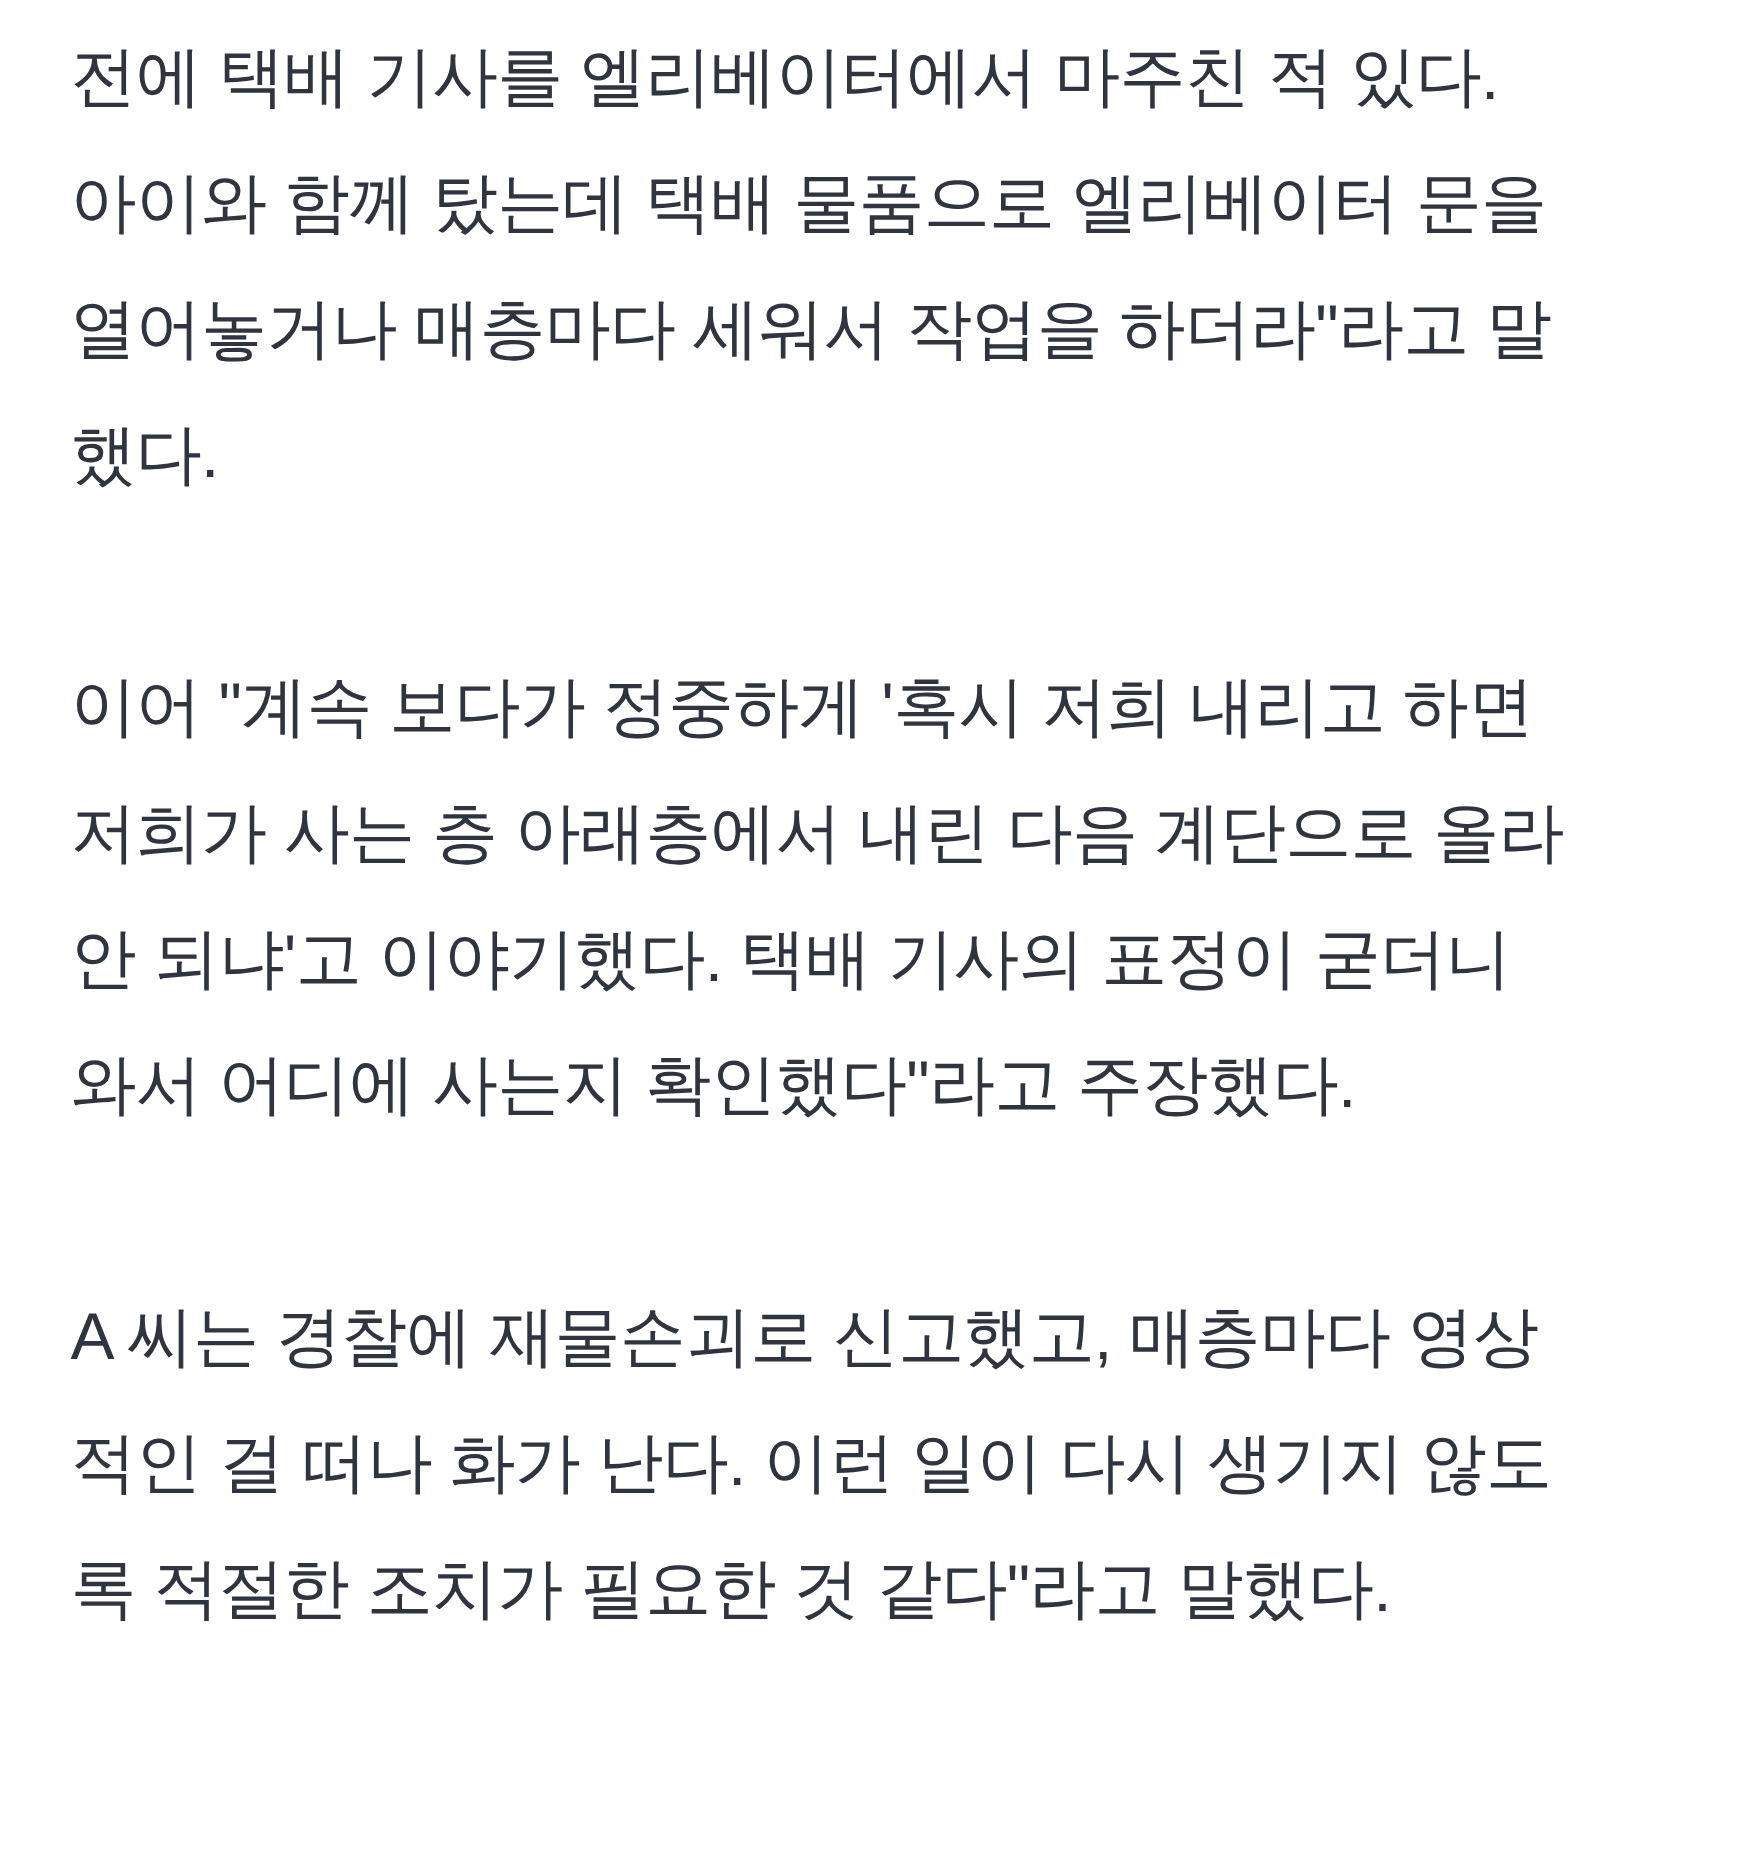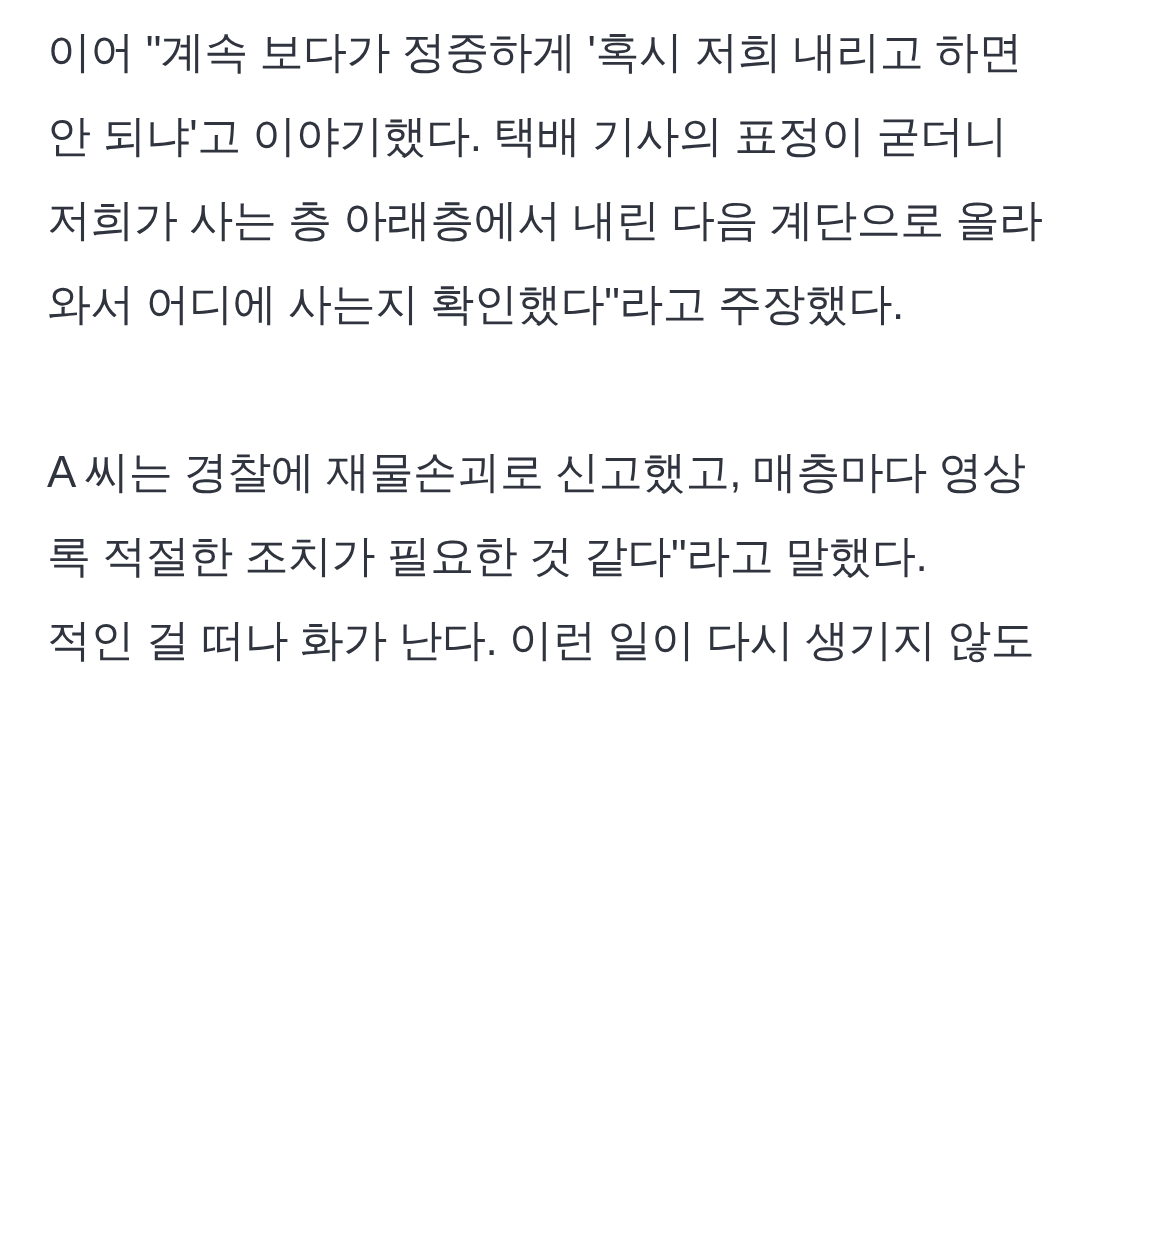--- a/index.html
+++ b/index.html
@@ -38,6 +38,12 @@
 
 <main class="article-body">
 
+  <div class="paragraph">
+    <div class="text-line">전에 택배 기사를 엘리베이터에서 마주친 적 있다.</div>
+    <div class="text-line">아이와 함께 탔는데 택배 물품으로 엘리베이터 문을</div>
+    <div class="text-line">열어놓거나 매층마다 세워서 작업을 하더라"라고 말</div>
+    <div class="text-line">했다.</div>
+  </div>
 
   <div class="paragraph">
     <div class="text-line">이어 "계속 보다가 정중하게 '혹시 저희 내리고 하면</div>

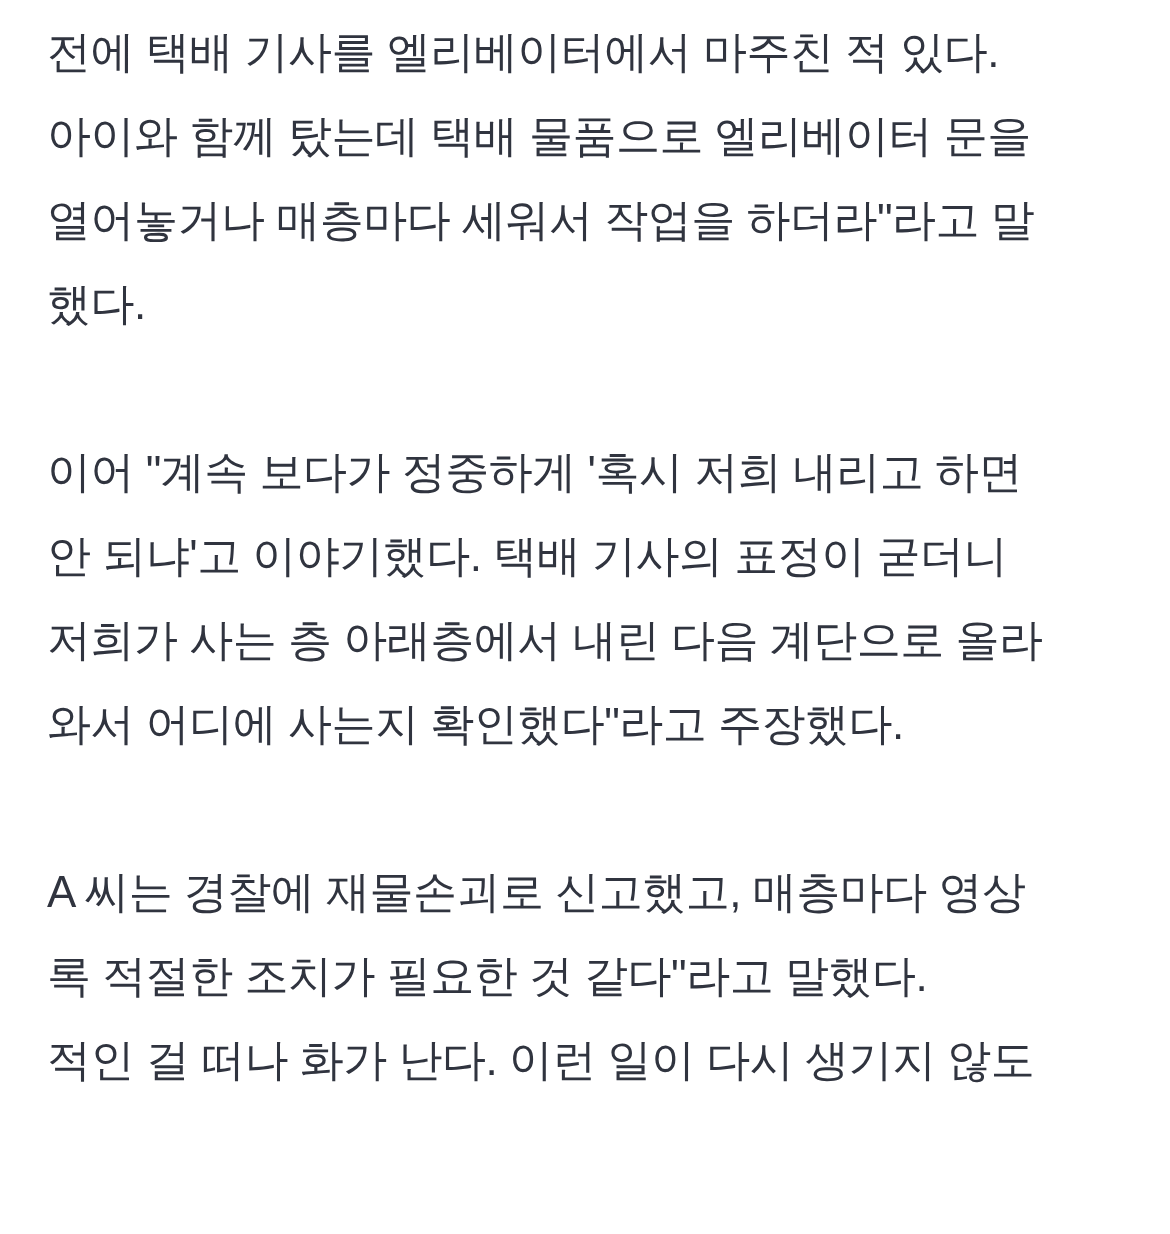--- a/index.html
+++ b/index.html
@@ -47,8 +47,8 @@
 
   <div class="paragraph">
     <div class="text-line">이어 "계속 보다가 정중하게 '혹시 저희 내리고 하면</div>
+    <div class="text-line">저희가 사는 층 아래층에서 내린 다음 계단으로 올라</div>
     <div class="text-line">안 되냐'고 이야기했다. 택배 기사의 표정이 굳더니</div>
-    <div class="text-line">저희가 사는 층 아래층에서 내린 다음 계단으로 올라</div>
     <div class="text-line">와서 어디에 사는지 확인했다"라고 주장했다.</div>
   </div>
 

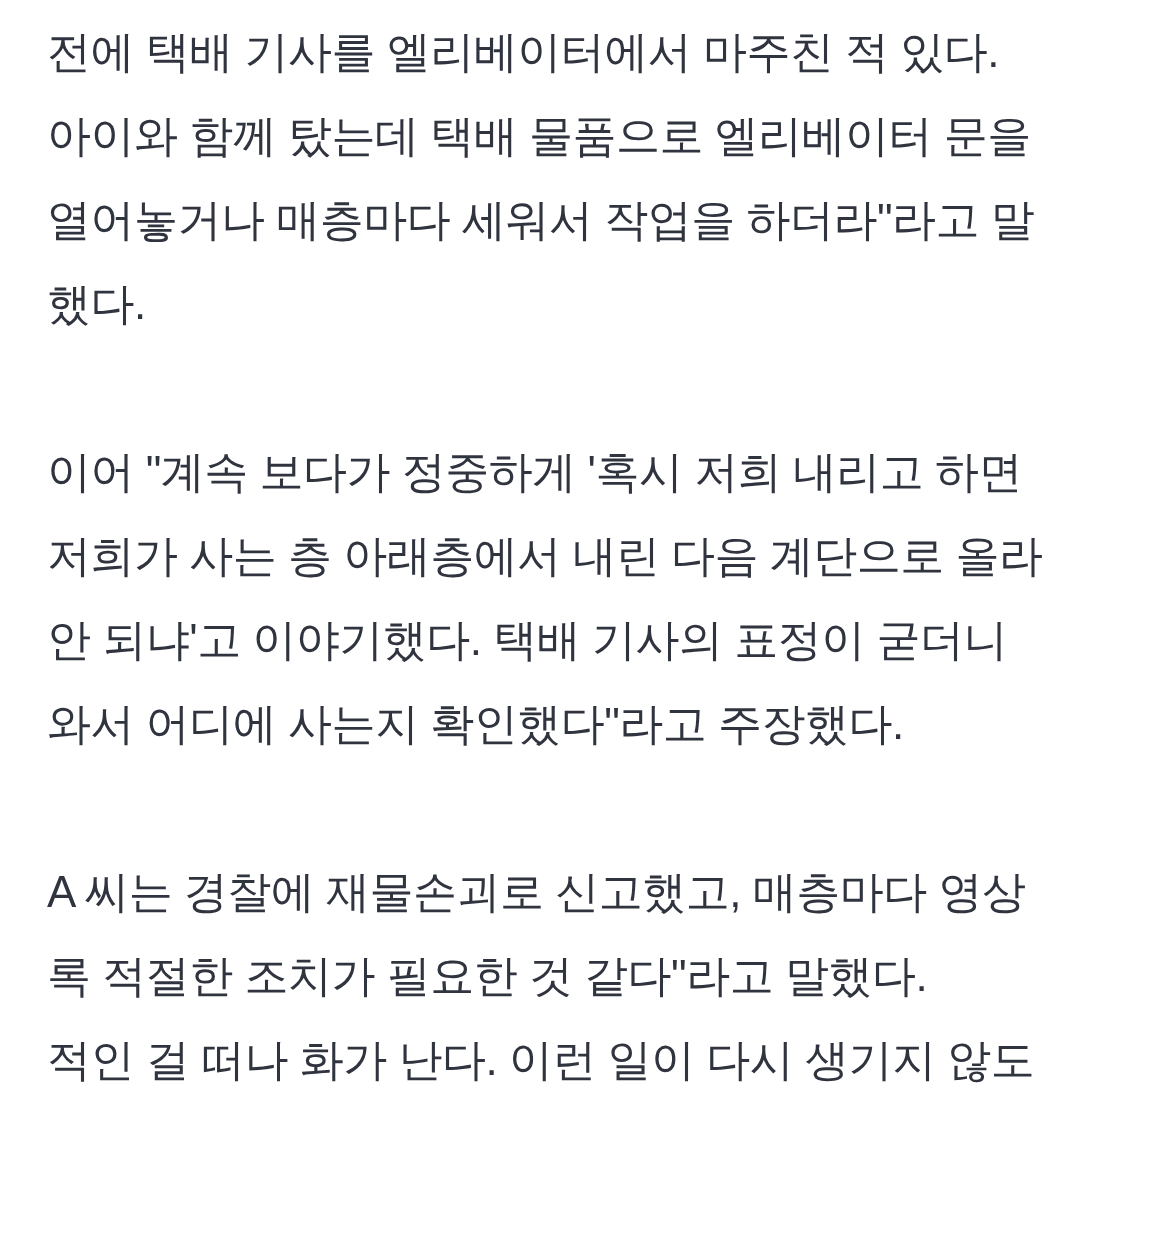--- a/index.html
+++ b/index.html
@@ -54,8 +54,8 @@
 
   <div class="paragraph">
     <div class="text-line">A 씨는 경찰에 재물손괴로 신고했고, 매층마다 영상</div>
+    <div class="text-line">적인 걸 떠나 화가 난다. 이런 일이 다시 생기지 않도</div>
     <div class="text-line">록 적절한 조치가 필요한 것 같다"라고 말했다.</div>
-    <div class="text-line">적인 걸 떠나 화가 난다. 이런 일이 다시 생기지 않도</div>
   </div>
 
 </main>

